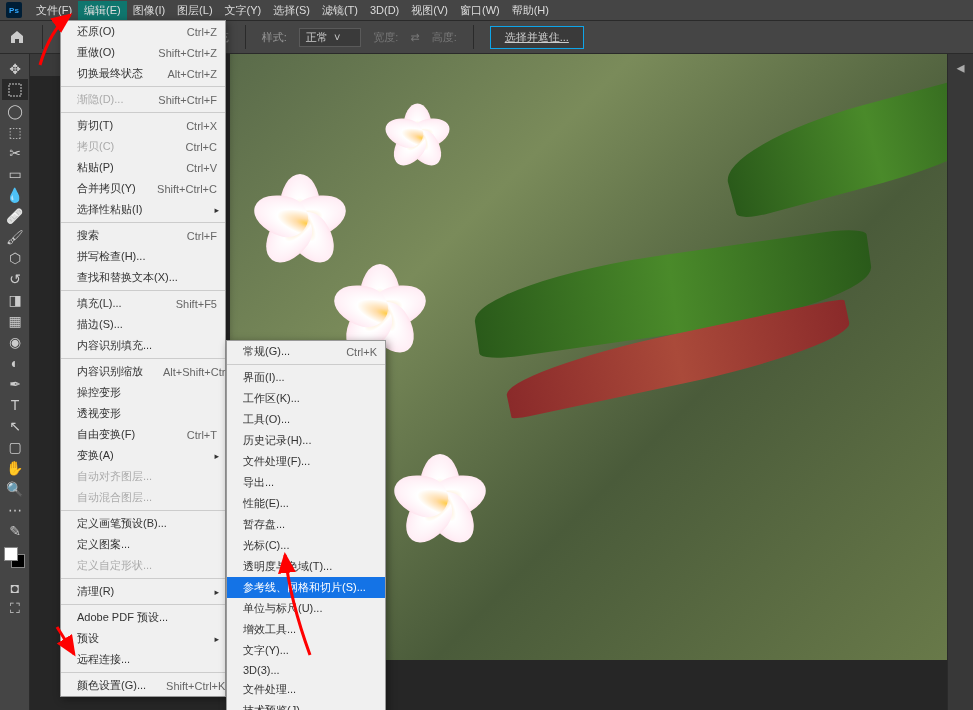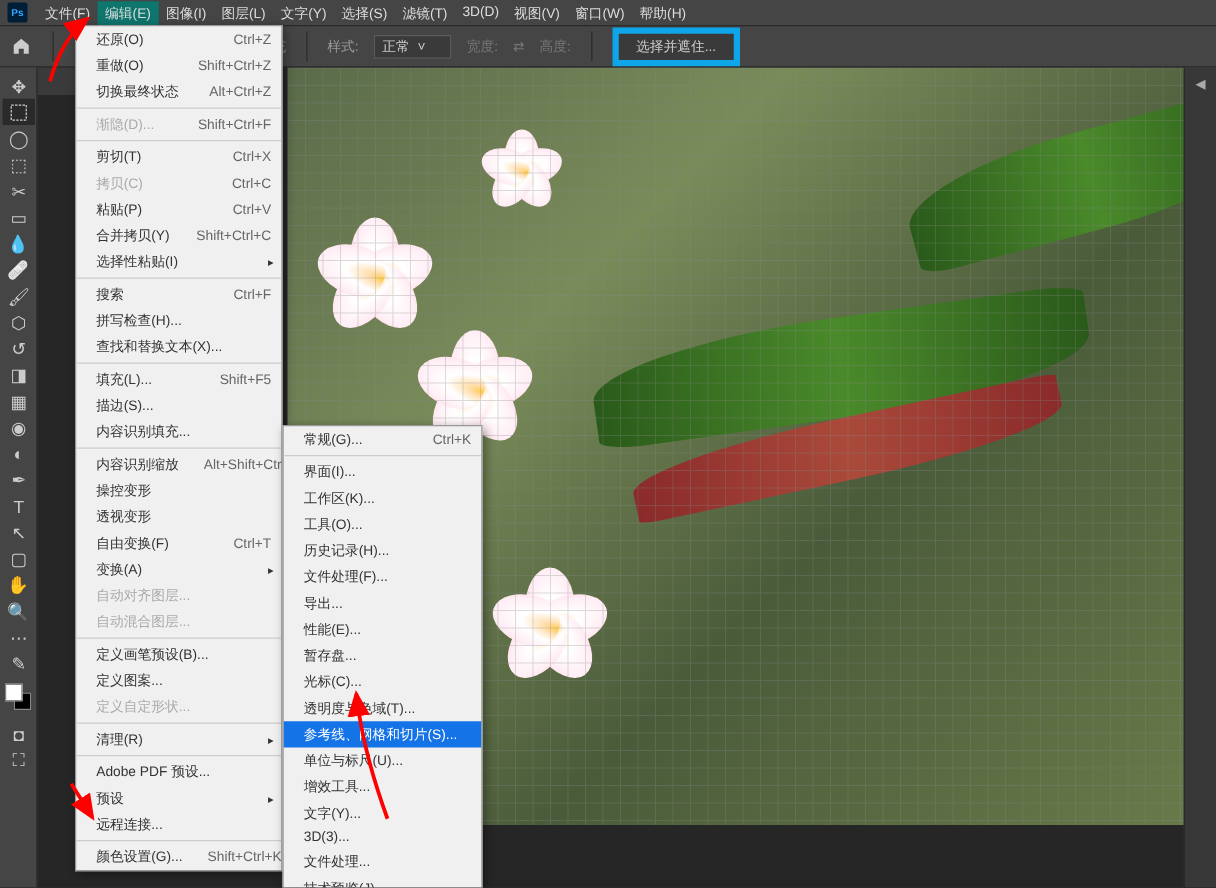--- a/index.html
+++ b/index.html
@@ -14,7 +14,7 @@
 .toolbar-label { color: #999; }
 .toolbar-select { background: #3a3a3a; color: #ccc; border: 1px solid #5a5a5a; padding: 1px 20px 1px 6px; font-size: 11px; position: relative; min-width: 60px; }
 .toolbar-field { color: #777; }
-.toolbar-btn { background: #3a3a3a; border: 5px solid #0ea5e9; color: #ccc; padding: 3px 14px; font-size: 11px; }
+.toolbar-btn { background: #3a3a3a; border: 1px solid #0ea5e9; color: #ccc; padding: 3px 14px; font-size: 11px; text-decoration: underline; }
 .tab-bar { background: #3a3a3a; height: 22px; display: flex; align-items: center; padding-left: 30px; font-size: 11px; }
 .tab { background: #4a4a4a; color: #ddd; padding: 3px 10px; border-top: 1px solid #5a5a5a; }
 .main-area { position: absolute; left: 0; top: 54px; right: 0; bottom: 0; display: flex; }

